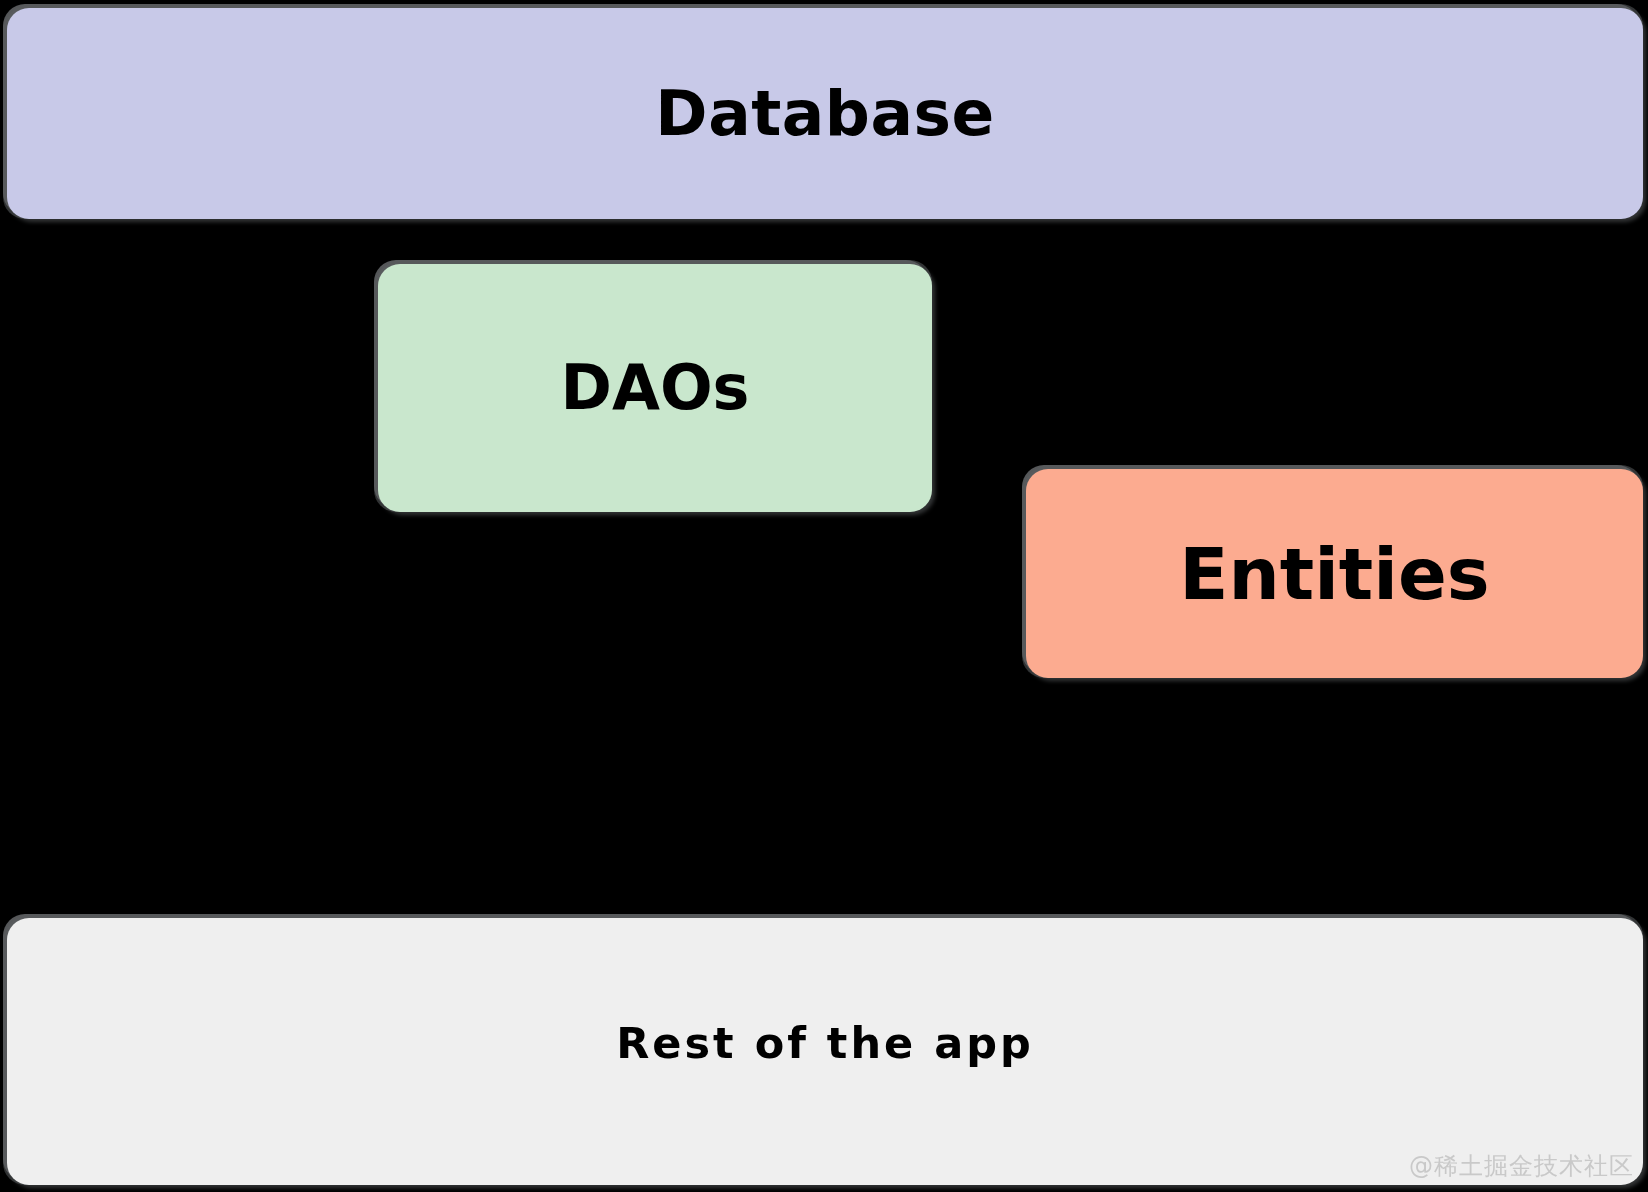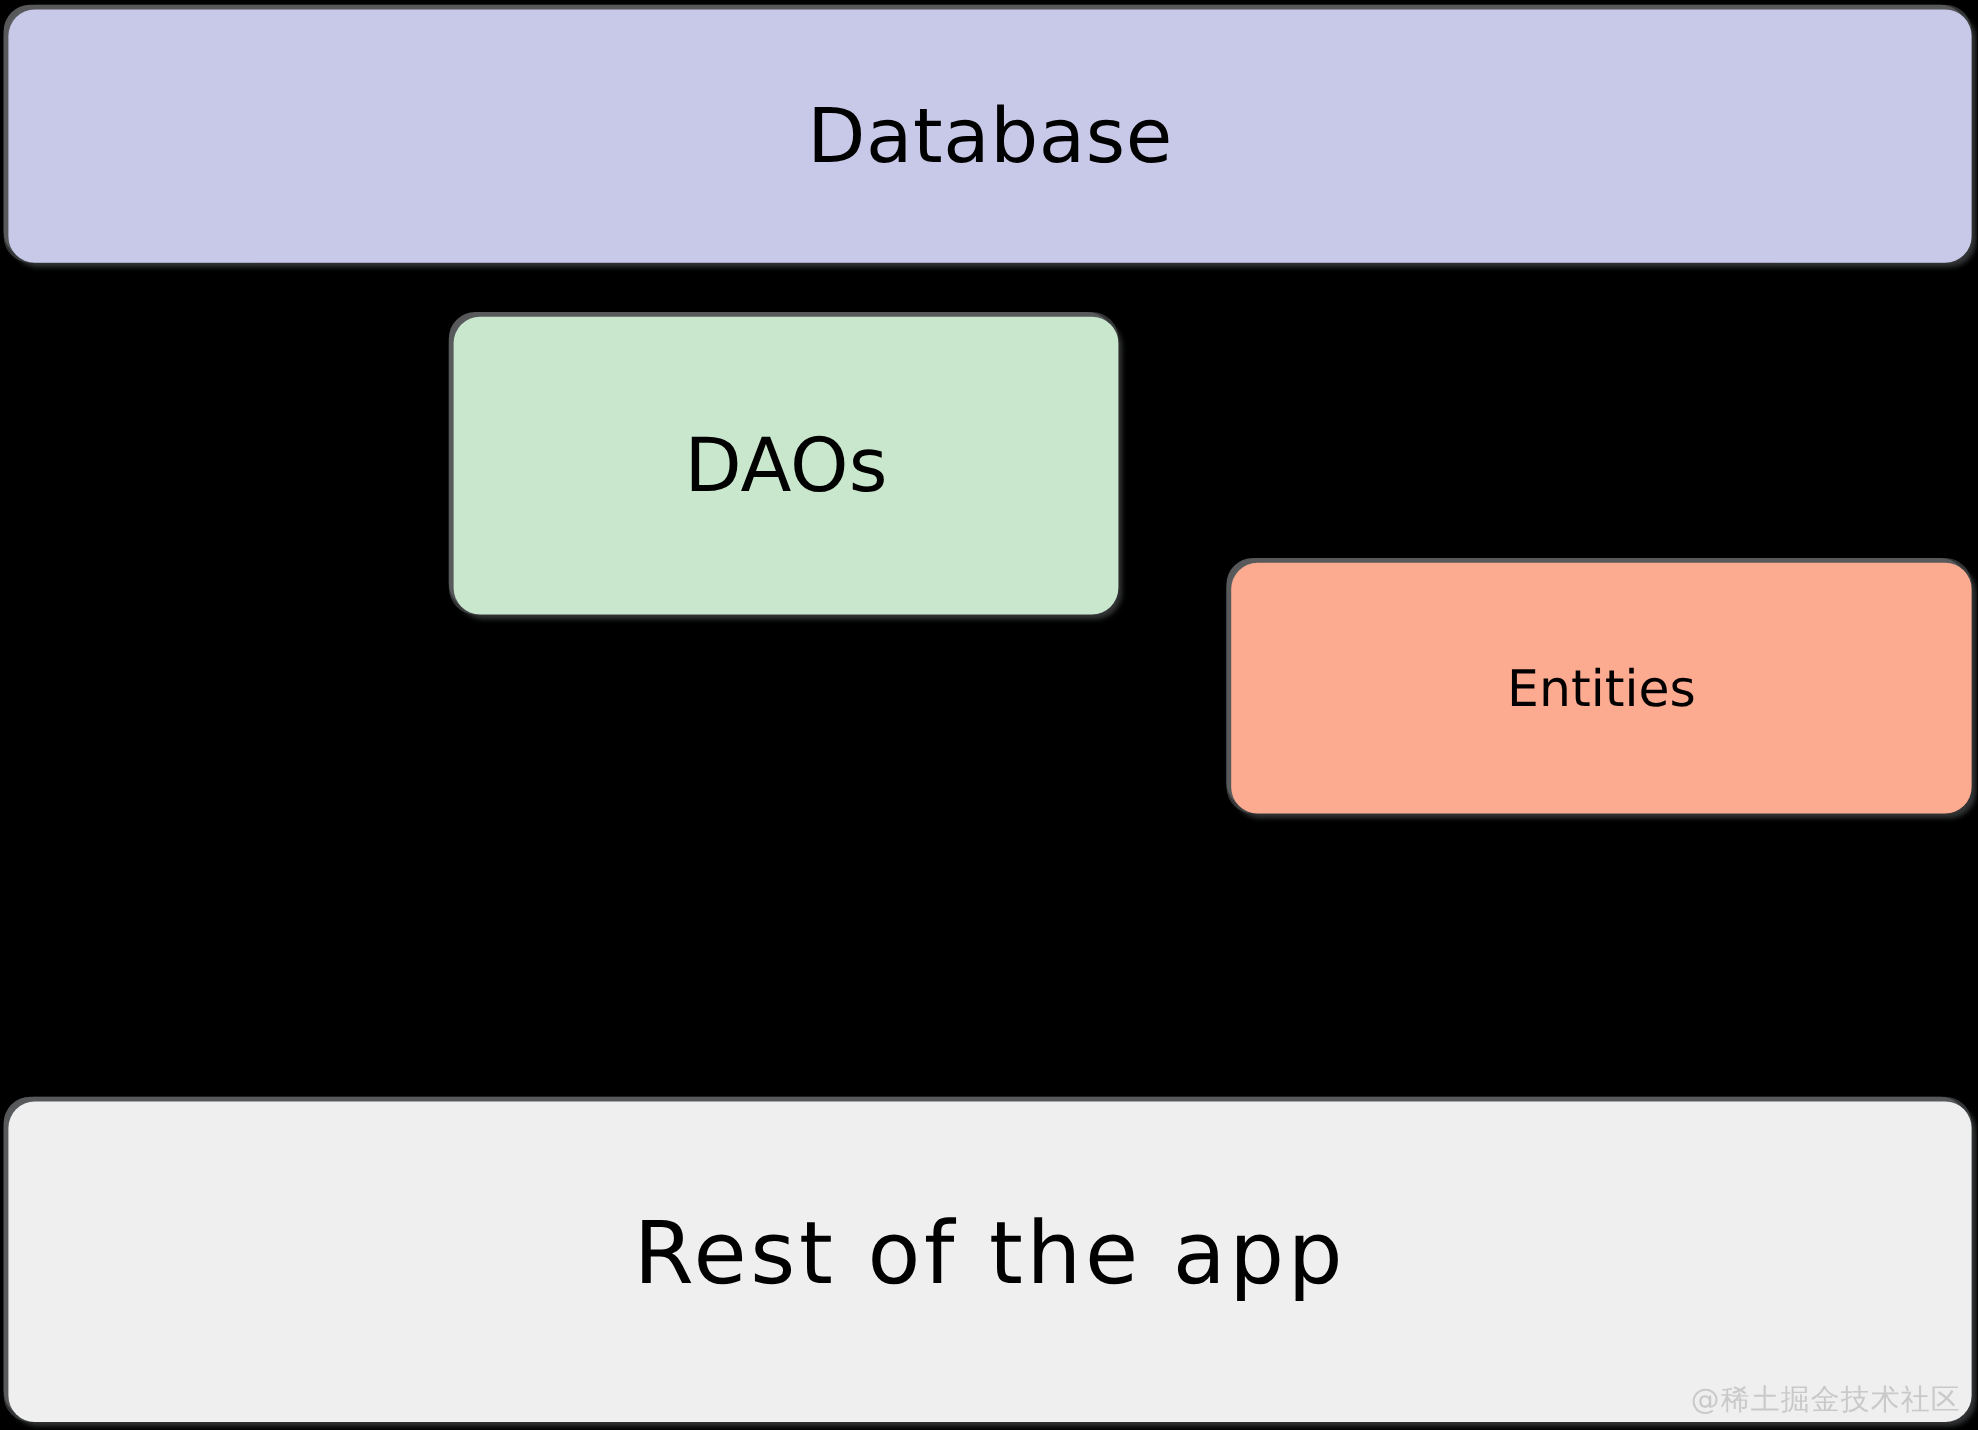--- a/index.html
+++ b/index.html
@@ -32,7 +32,7 @@
   }
   .node-label {
     color: #000000;
-    font-weight: normal;
+    font-weight: bold;
     line-height: 1;
     white-space: nowrap;
     user-select: none;

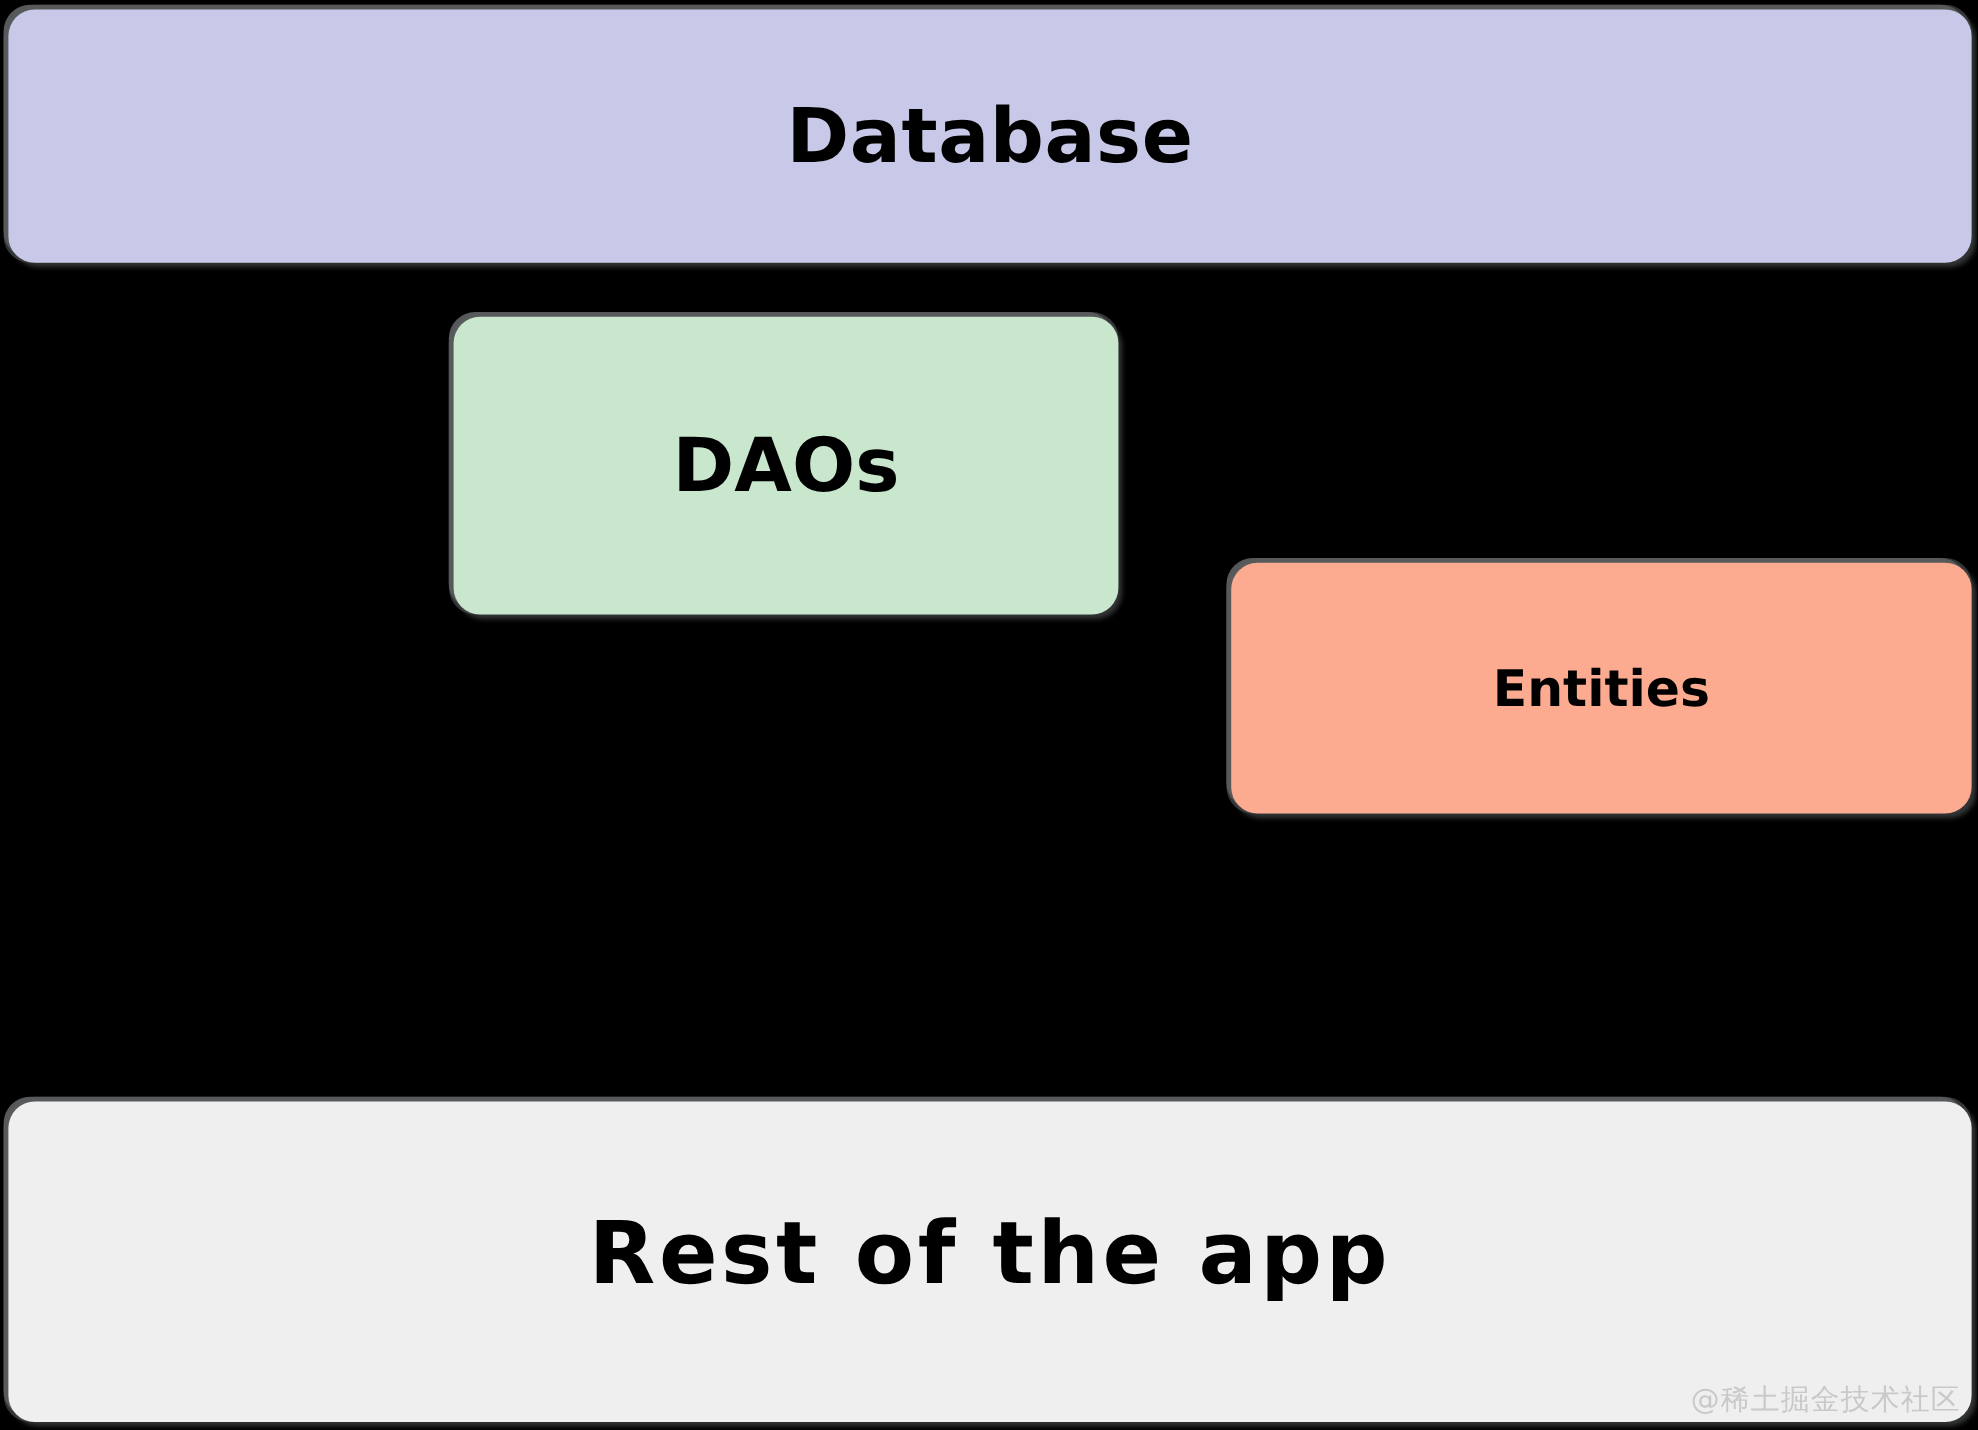--- a/index.html
+++ b/index.html
@@ -75,7 +75,7 @@
     justify-content: center;
   }
   #node-entities .node-label {
-    font-size: 42px;
+    font-size: 72px;
     letter-spacing: 0px;
     transform: translateX(0px);
   }

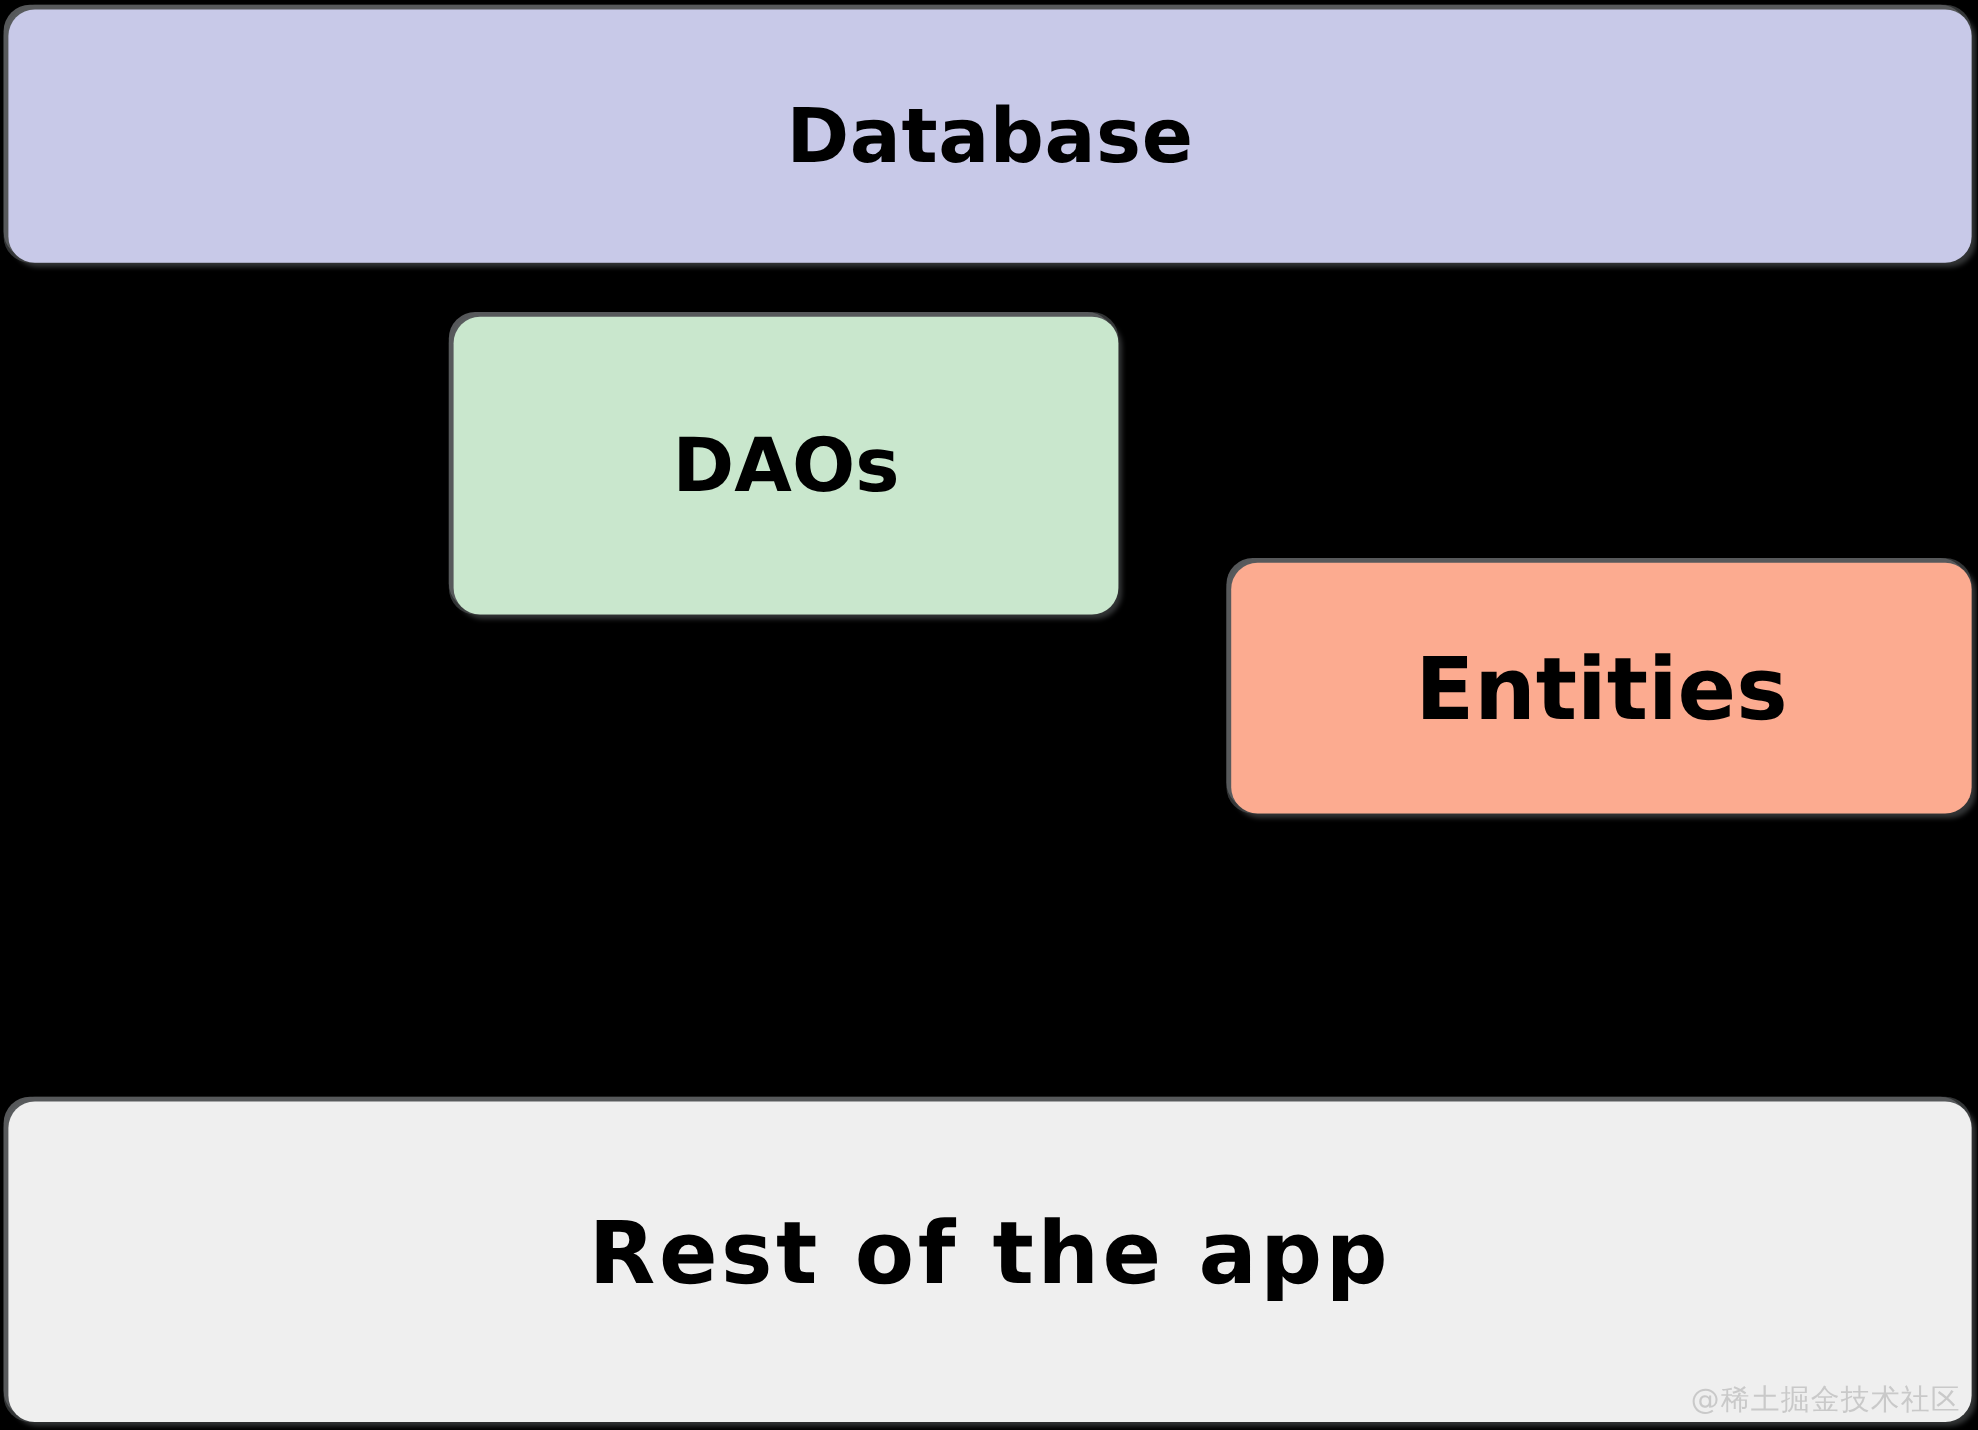--- a/index.html
+++ b/index.html
@@ -89,7 +89,7 @@
     background: #efefef;
   }
   #node-rest-of-app .node-label {
-    font-size: 72px;
+    font-size: 43px;
     letter-spacing: 3px;
     transform: translateY(-8px);
   }

